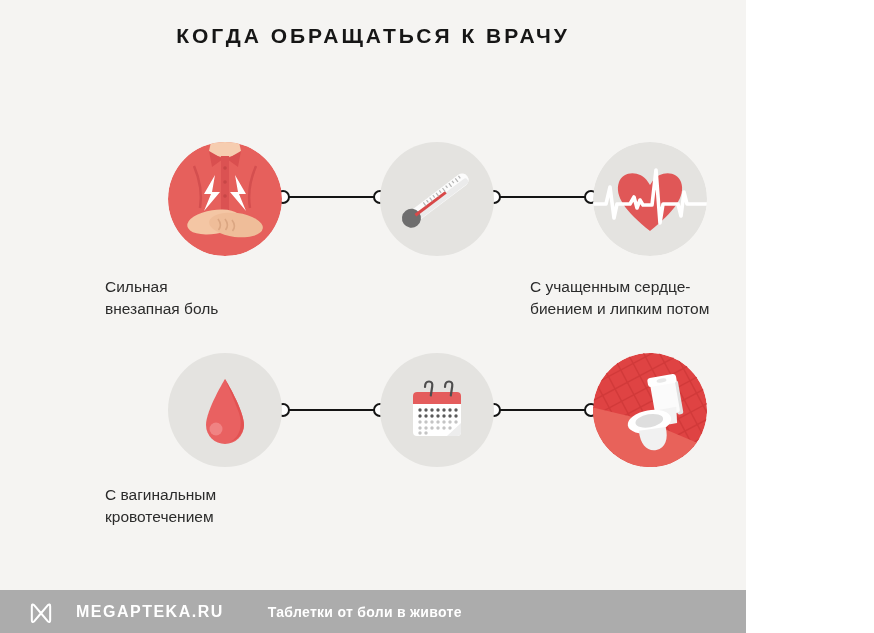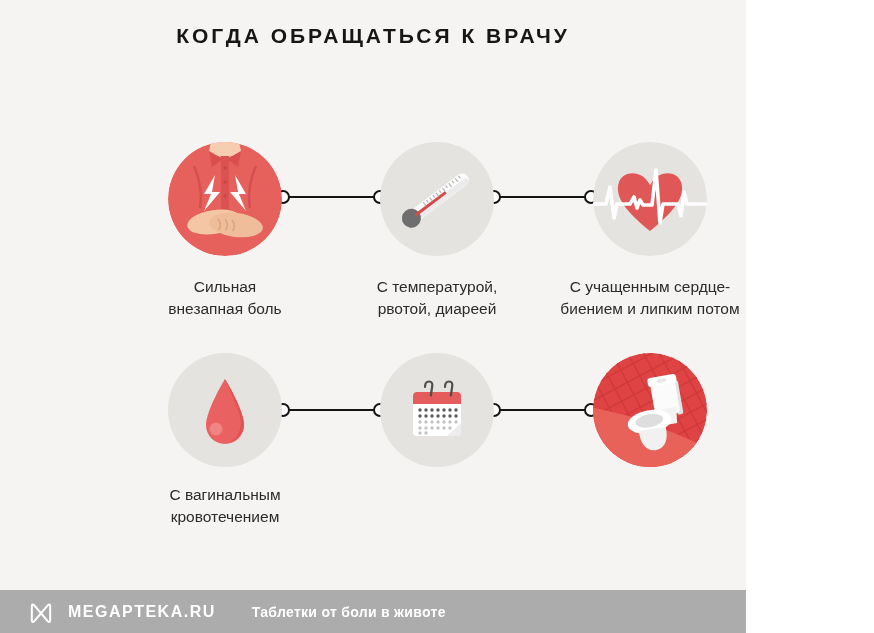--- a/index.html
+++ b/index.html
@@ -46,7 +46,6 @@
   .label {
     position: absolute;
     width: 240px;
-    text-align: center;
     font-size: 15.5px;
     line-height: 22px;
     color: #2b2b2b;

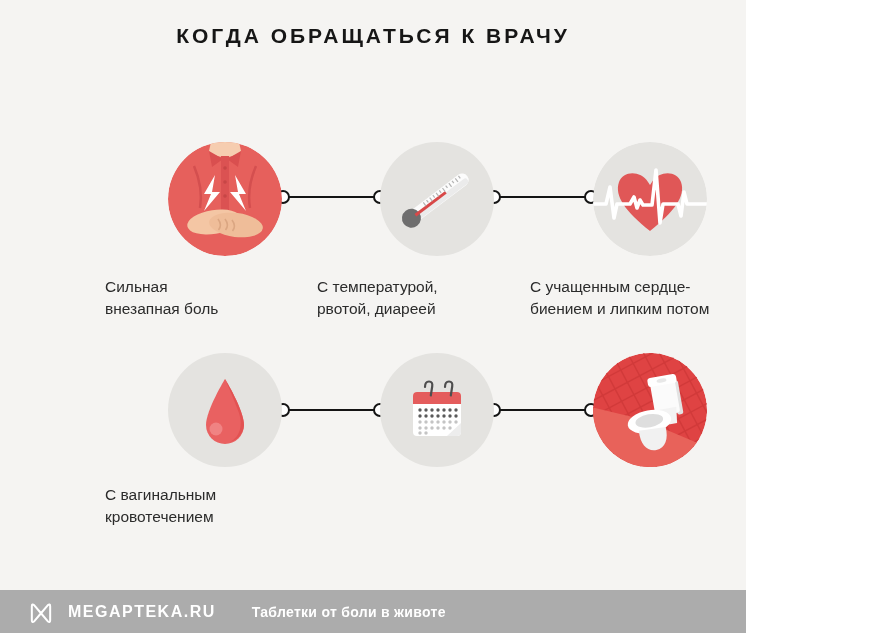--- a/index.html
+++ b/index.html
@@ -308,8 +308,6 @@
 
   <div class="label lr1 lc1">Сильная
 внезапная боль</div>
-  <div class="label lr1 lc2">С температурой,
-рвотой, диареей</div>
   <div class="label lr1 lc3">С учащенным сердце-
 биением и липким потом</div>
   <div class="label lr2 lc1">С вагинальным

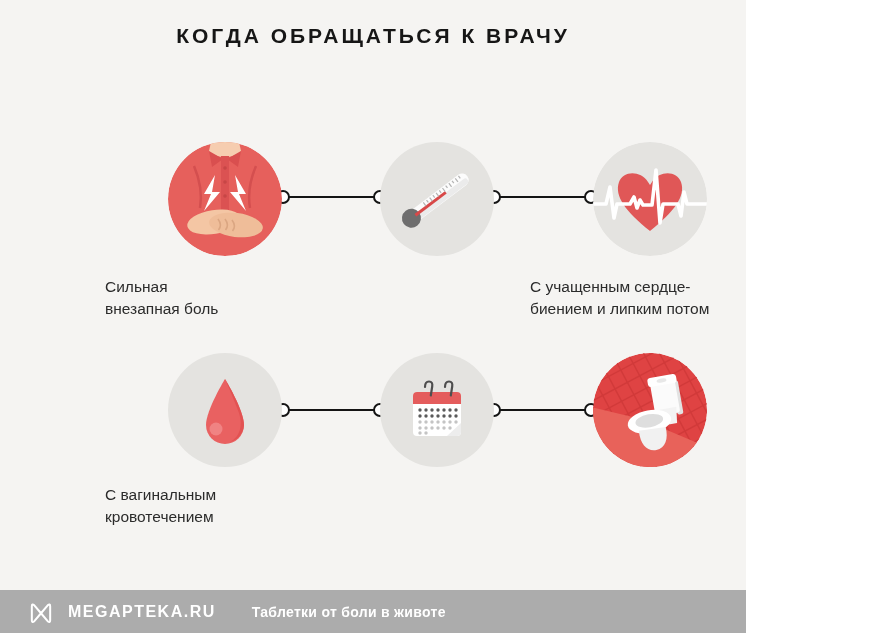--- a/index.html
+++ b/index.html
@@ -87,6 +87,7 @@
     display: flex;
     align-items: center;
     padding: 0 24px;
+    gap: 8px;
   }
   .footer .logo { display: block; margin-right: 10px; }
   .footer .brand {

